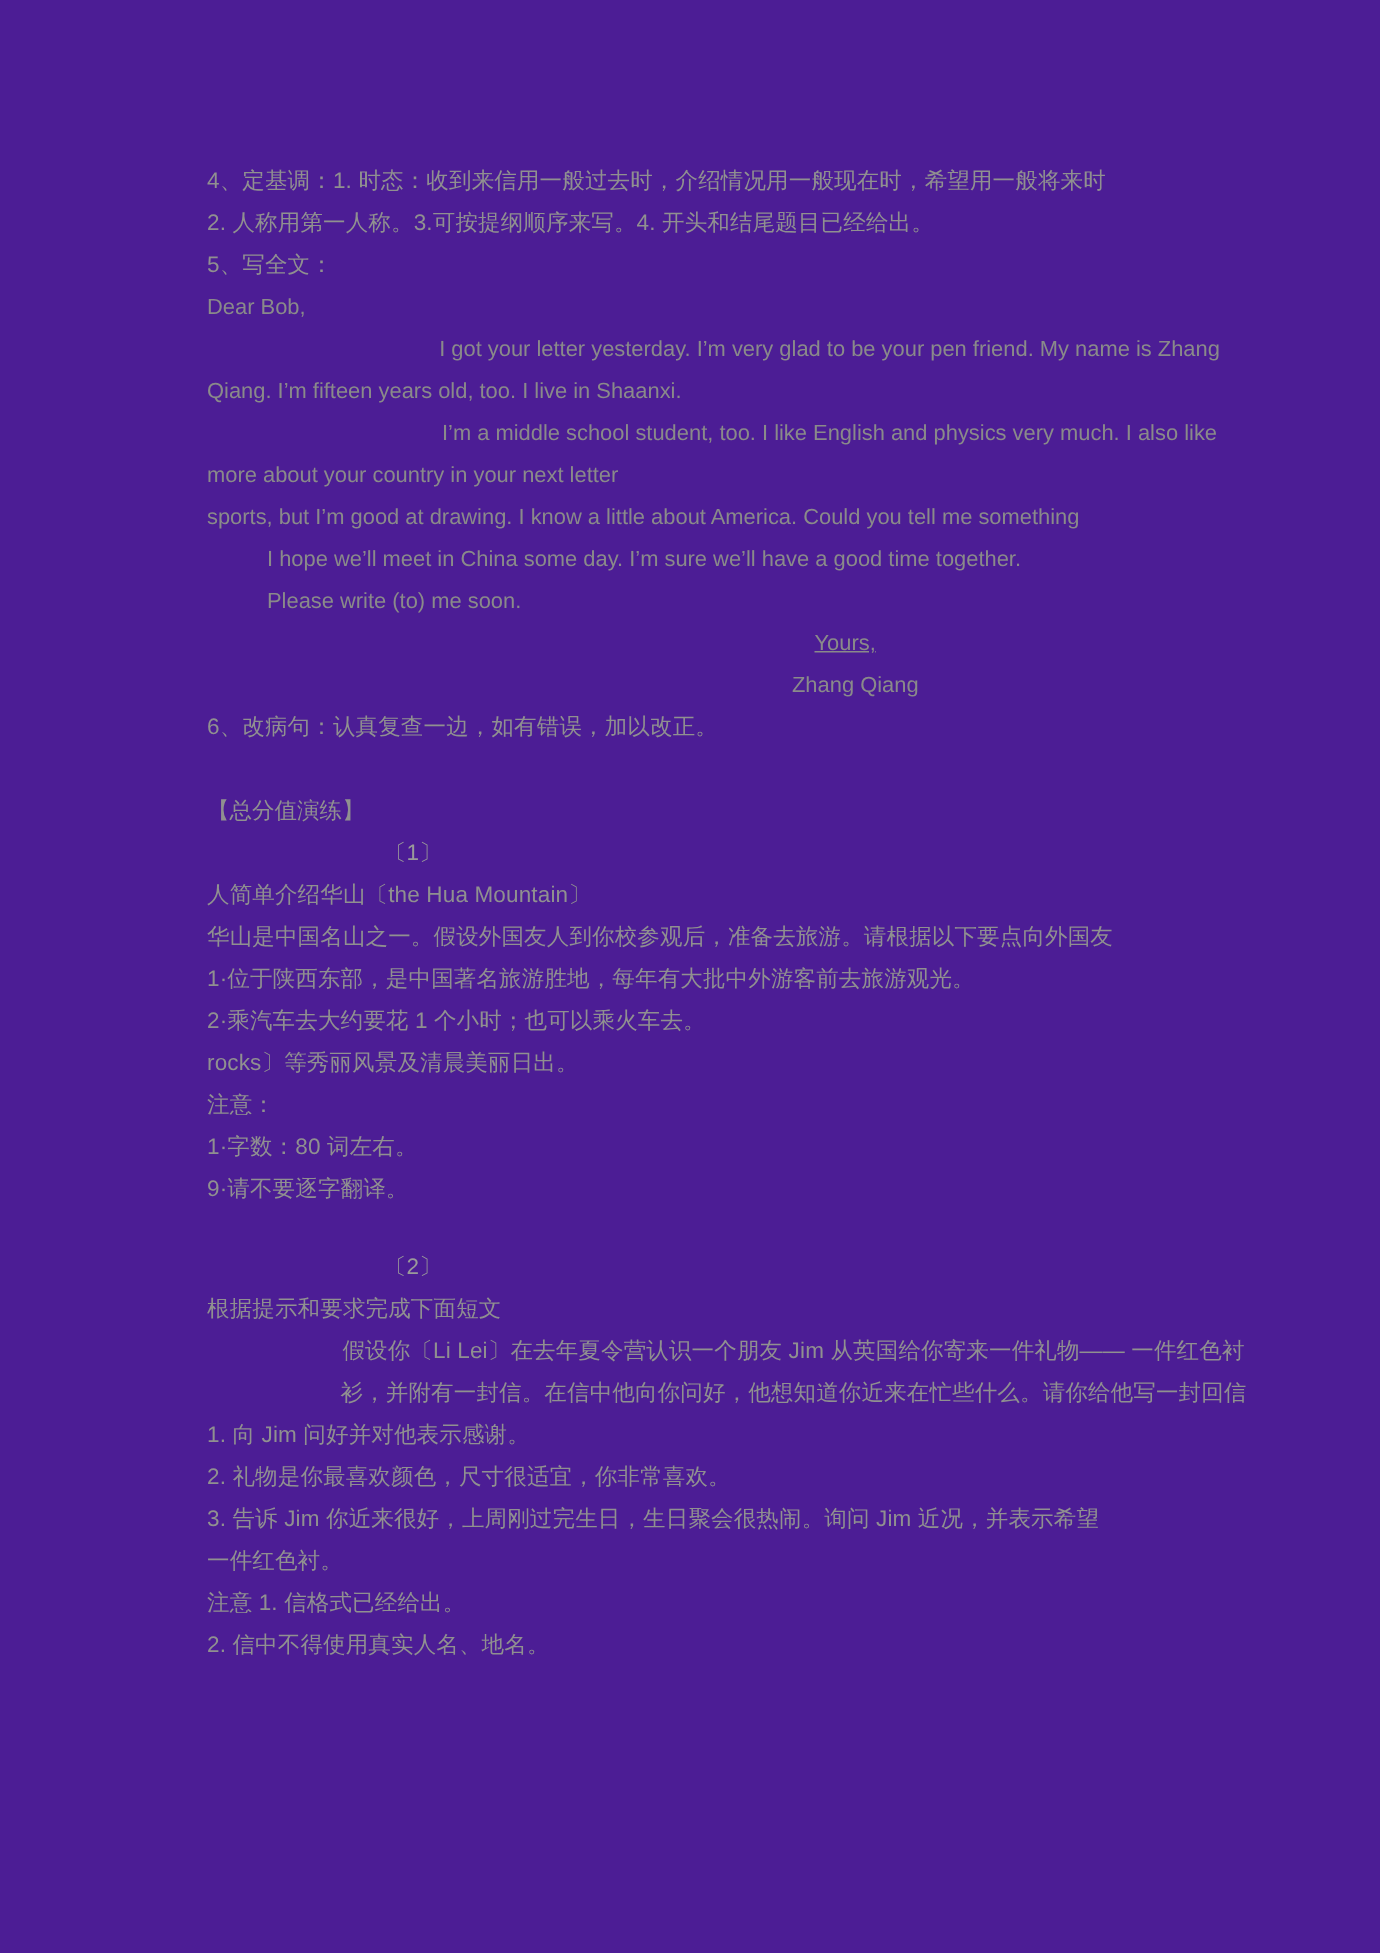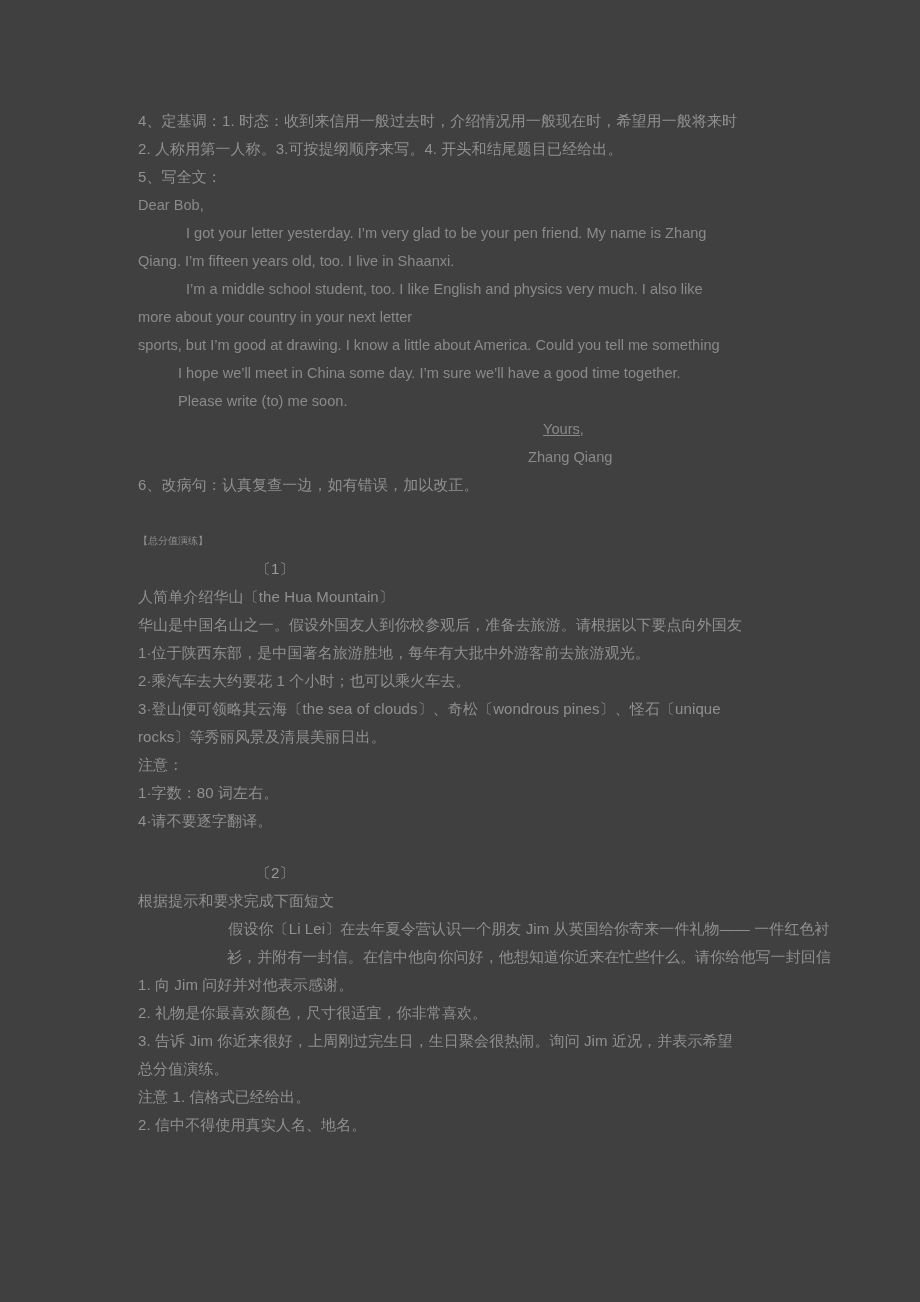--- a/index.html
+++ b/index.html
@@ -21,7 +21,7 @@
     top: 0;
     width: 920px;
     height: 1302px;
-    background: #404040;
+    background: #4c1d95;
   }
   .content {
     position: absolute;

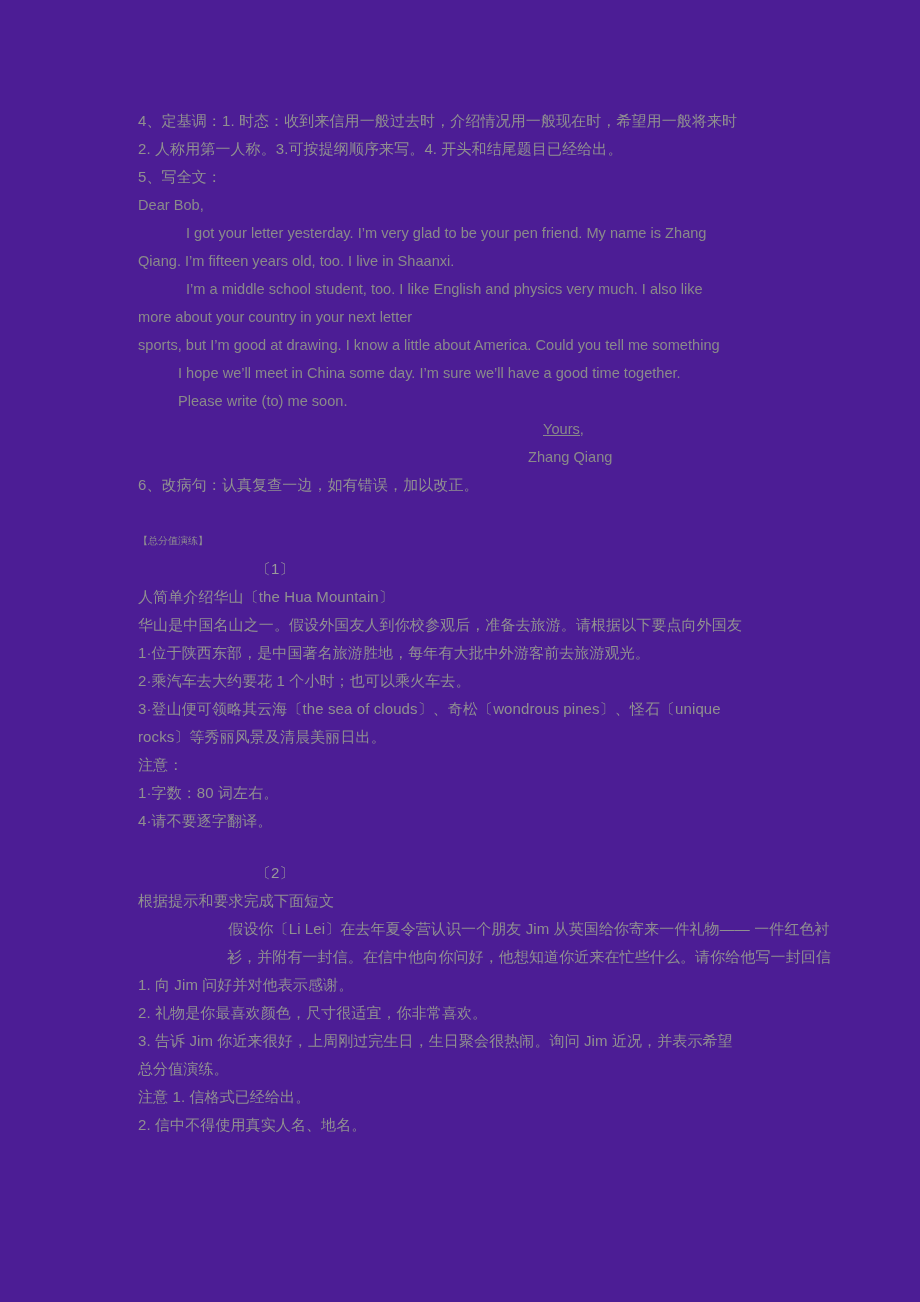--- a/index.html
+++ b/index.html
@@ -42,7 +42,7 @@
     white-space: nowrap;
     color: #8a8a8a;
   }
-  .indent-para { padding-left: 48px; }
+  .indent-para { padding-left: 48px; text-align: center; }
   .indent-sm   { padding-left: 40px; }
   .sig-yours   { padding-left: 405px; text-decoration: underline; }
   .sig-name    { padding-left: 390px; }

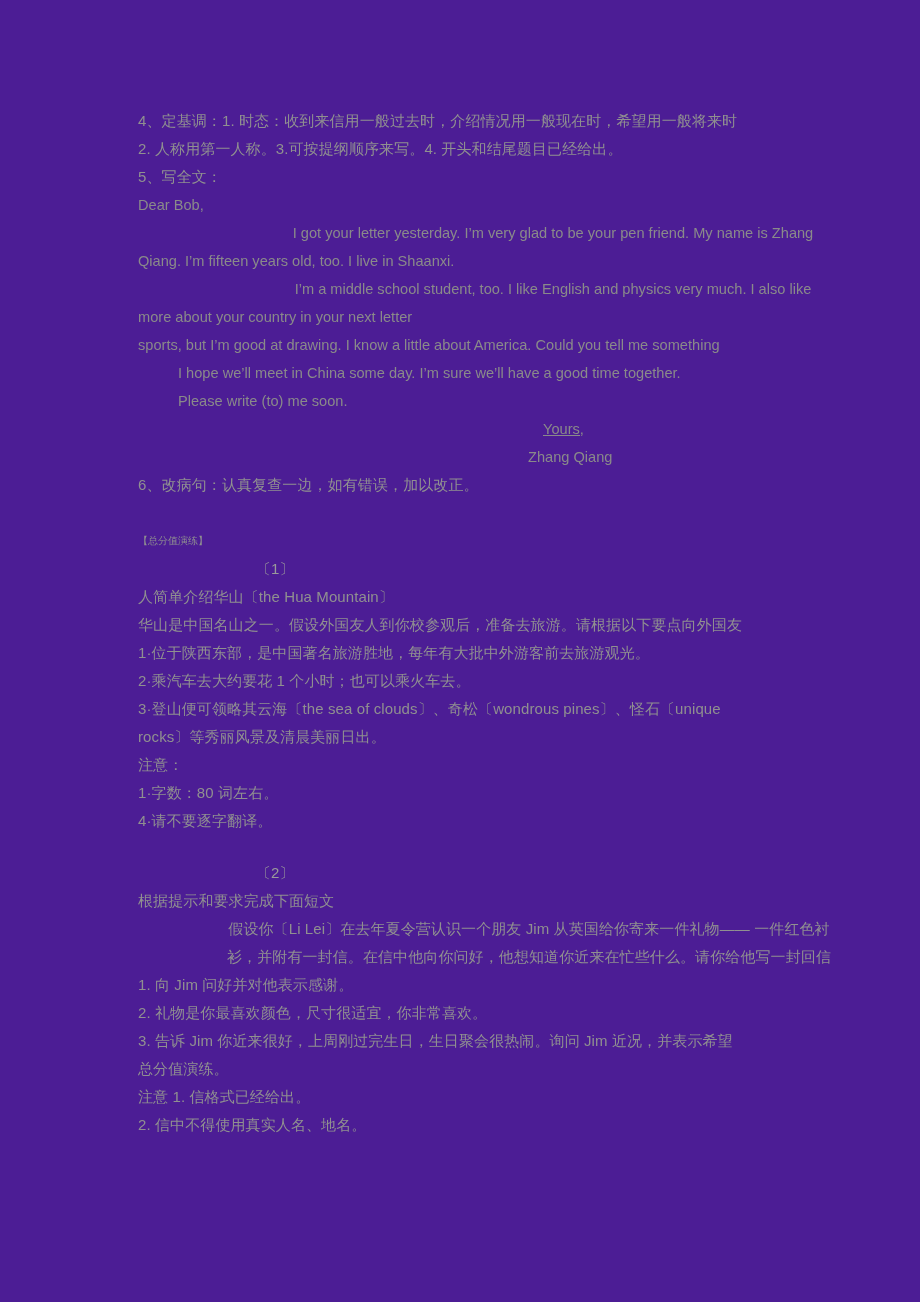--- a/index.html
+++ b/index.html
@@ -56,7 +56,7 @@
   .gap-lg { height: 28px; }
   .gap-md { height: 24px; }
   .section-title {
-    font-size: 10px;
+    font-size: 15px;
     line-height: 28px;
     white-space: nowrap;
     color: #909090;

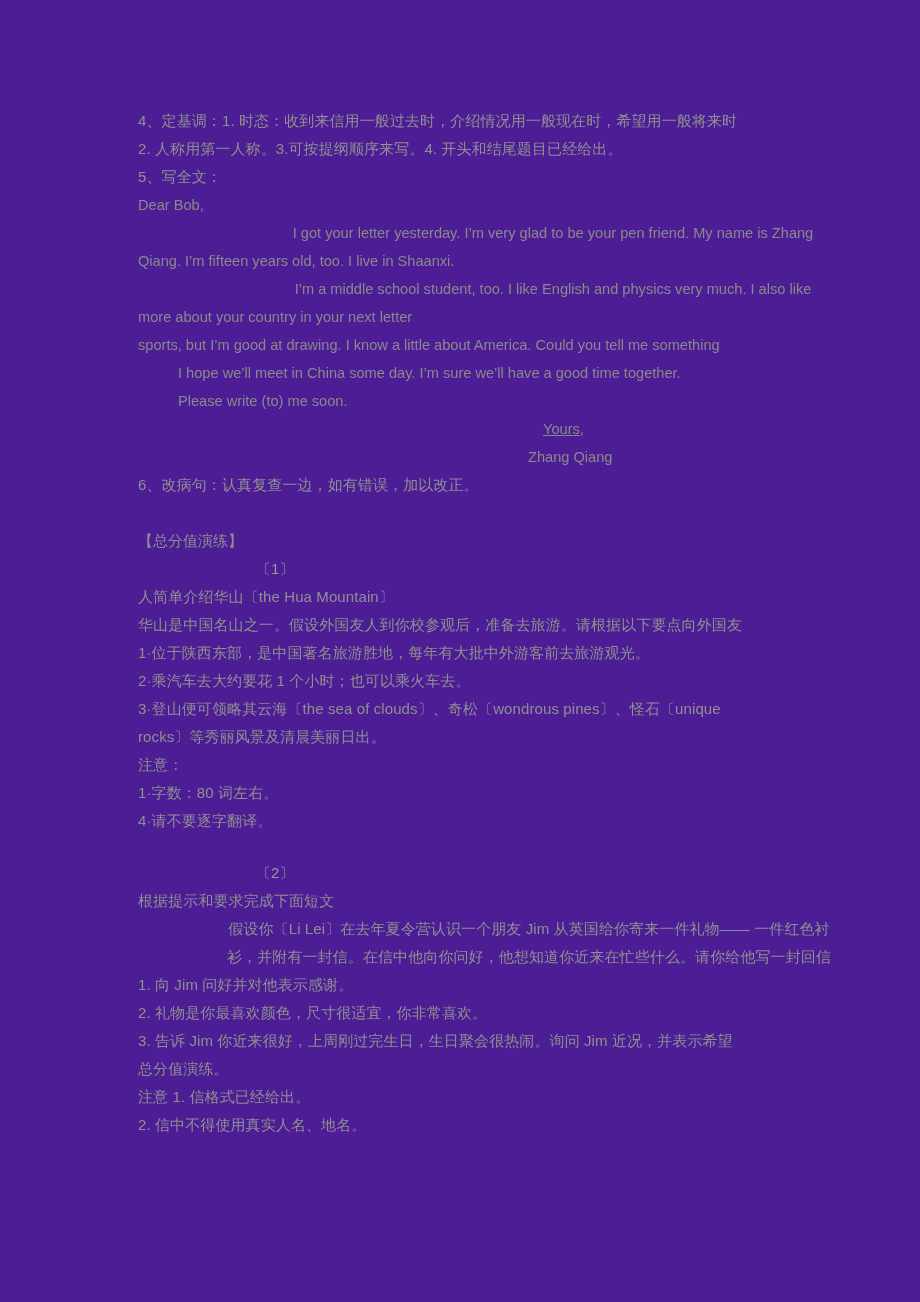--- a/index.html
+++ b/index.html
@@ -107,7 +107,6 @@
       <div class="cn">华山是中国名山之一。假设外国友人到你校参观后，准备去旅游。请根据以下要点向外国友</div>
       <div class="cn">1·位于陕西东部，是中国著名旅游胜地，每年有大批中外游客前去旅游观光。</div>
       <div class="cn">2·乘汽车去大约要花 1 个小时；也可以乘火车去。</div>
-      <div class="cn">3·登山便可领略其云海〔the sea of clouds〕、奇松〔wondrous pines〕、怪石〔unique</div>
       <div class="cn">rocks〕等秀丽风景及清晨美丽日出。</div>
       <div class="cn">注意：</div>
       <div class="cn">1·字数：80 词左右。</div>

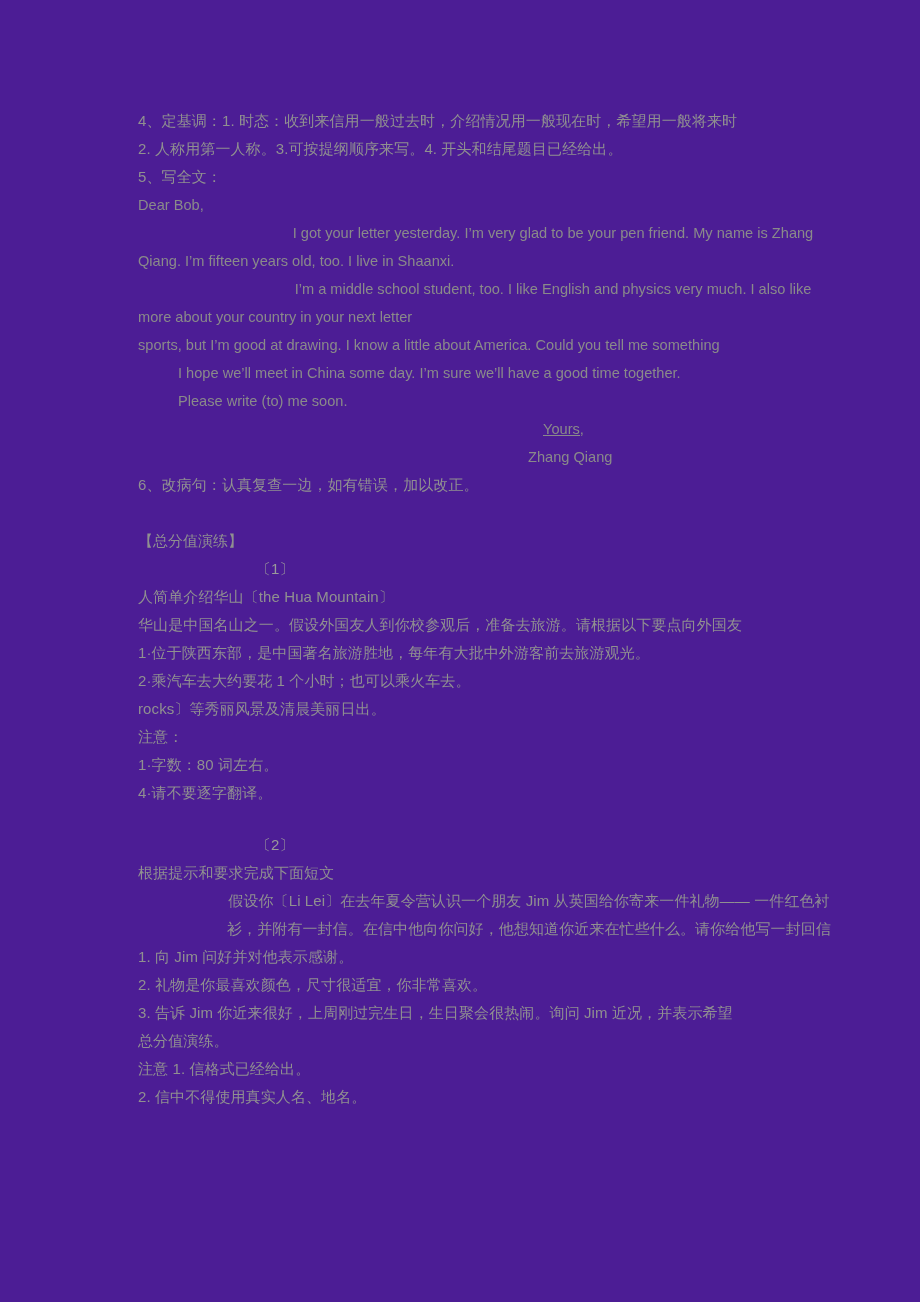--- a/index.html
+++ b/index.html
@@ -110,7 +110,7 @@
       <div class="cn">rocks〕等秀丽风景及清晨美丽日出。</div>
       <div class="cn">注意：</div>
       <div class="cn">1·字数：80 词左右。</div>
-      <div class="cn">4·请不要逐字翻译。</div>
+      <div class="cn">9·请不要逐字翻译。</div>
     </div>
 
     <div class="gap-md"></div>

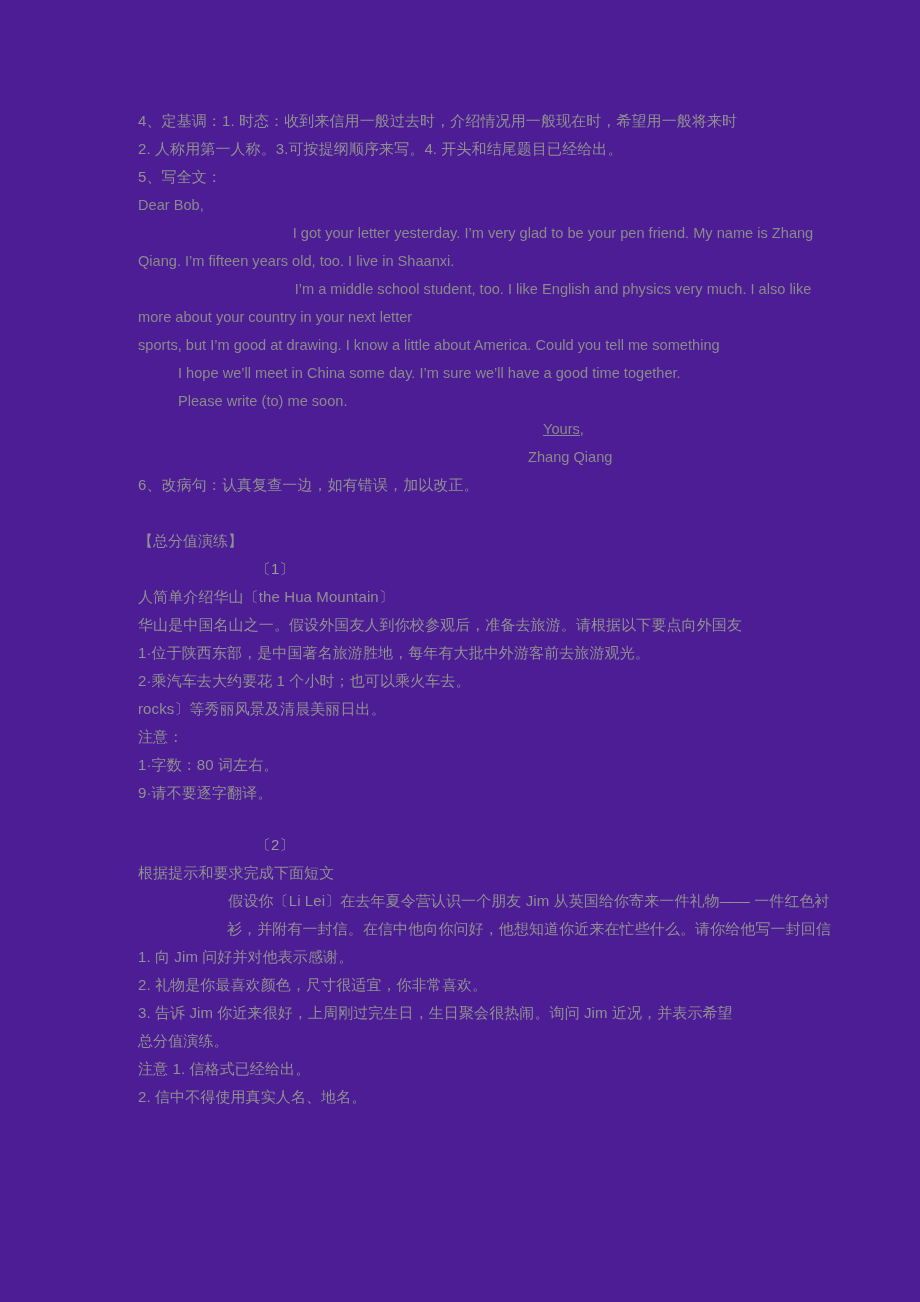--- a/index.html
+++ b/index.html
@@ -127,7 +127,7 @@
       <div class="cn">1. 向 Jim 问好并对他表示感谢。</div>
       <div class="cn">2. 礼物是你最喜欢颜色，尺寸很适宜，你非常喜欢。</div>
       <div class="cn">3. 告诉 Jim 你近来很好，上周刚过完生日，生日聚会很热闹。询问 Jim 近况，并表示希望</div>
-      <div class="cn">总分值演练。</div>
+      <div class="cn">一件红色衬。</div>
       <div class="cn">注意 1. 信格式已经给出。</div>
       <div class="cn">2. 信中不得使用真实人名、地名。</div>
     </div>

